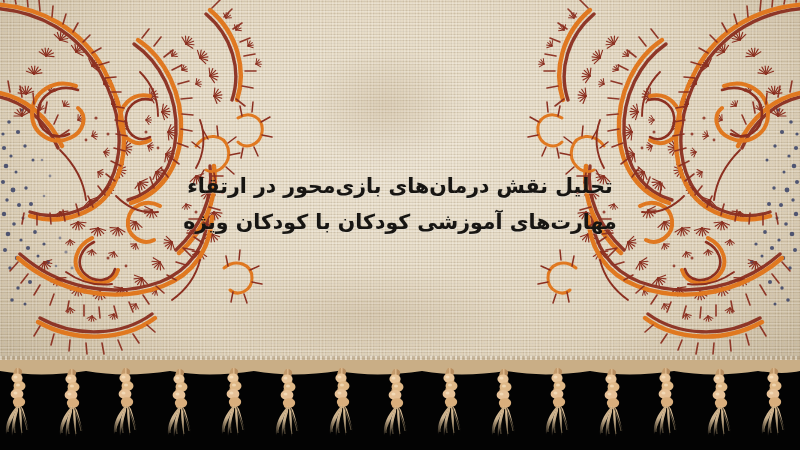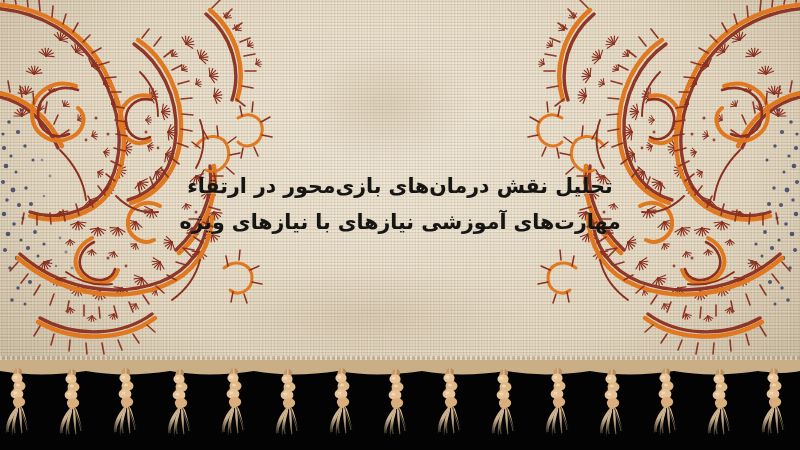--- a/index.html
+++ b/index.html
@@ -1133,7 +1133,7 @@
   <div class="titlewrap">
     <div class="title-block">
       <div class="title-line">تحلیل نقش درمان‌های بازی‌محور در ارتقاء</div>
-      <div class="title-line">مهارت‌های آموزشی نیازهای با نیازهای ویژه</div>
+      <div class="title-line">مهارت‌های آموزشی کودکان با کودکان ویژه</div>
     </div>
   </div>
 

